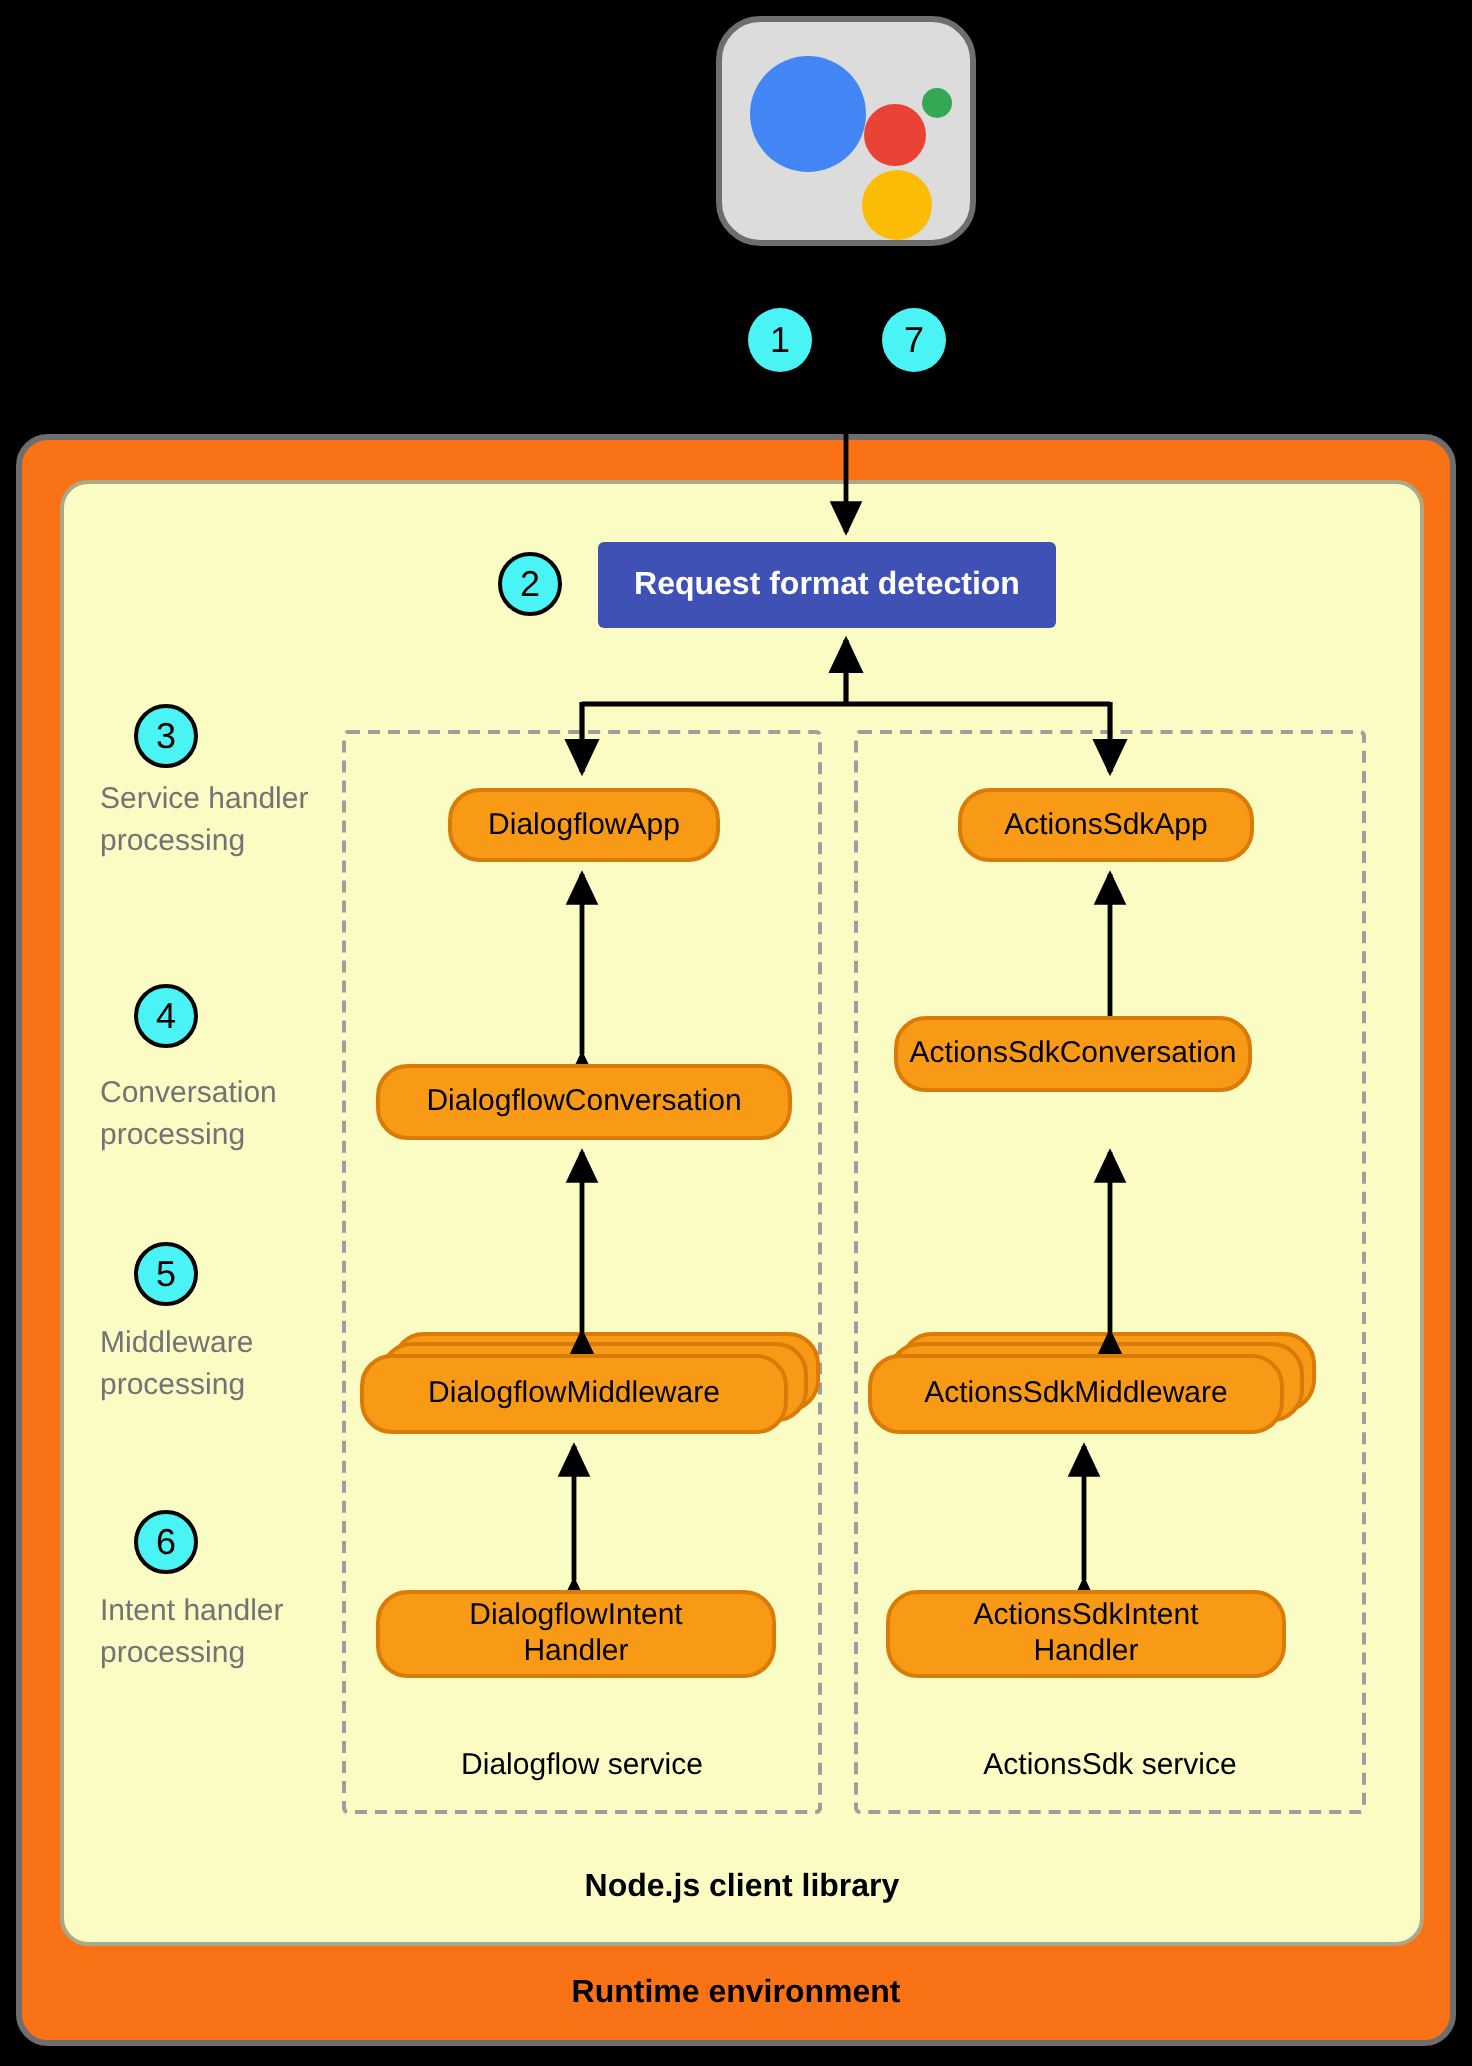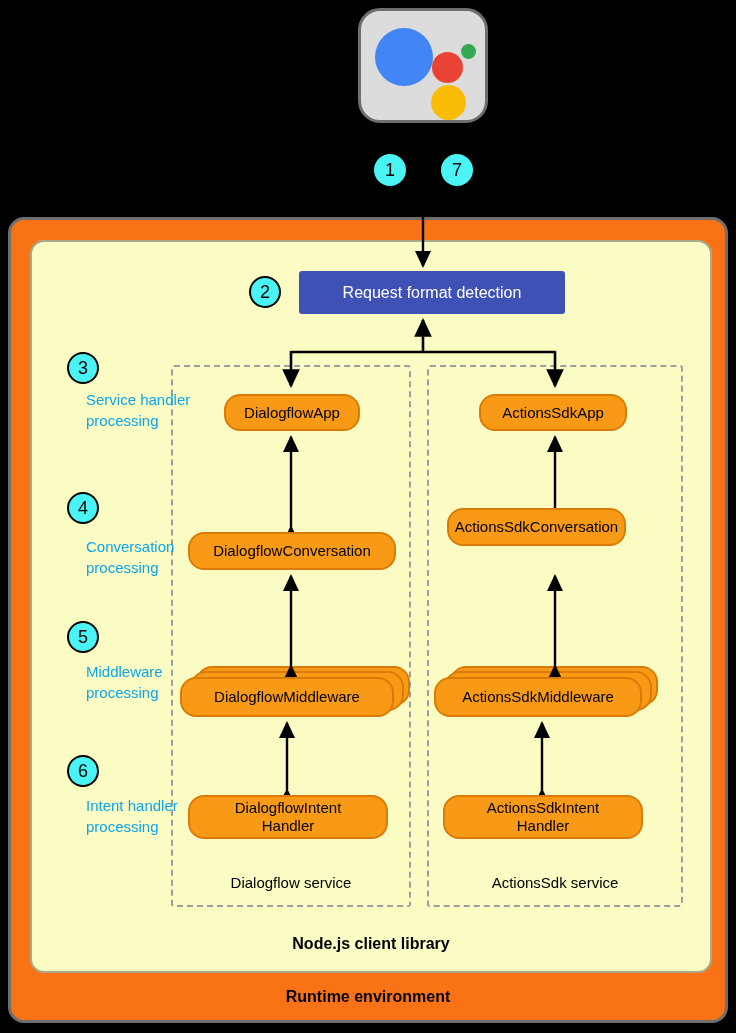--- a/index.html
+++ b/index.html
@@ -108,7 +108,7 @@
     position: absolute;
     left: 299px;
     top: 271px;
-    width: 266px;
+    width: 229px;
     height: 43px;
     background: #3f51b5;
     border-radius: 3px;
@@ -118,6 +118,7 @@
     align-items: center;
     justify-content: center;
     box-sizing: border-box;
+    font-weight: bold;
   }
 
   

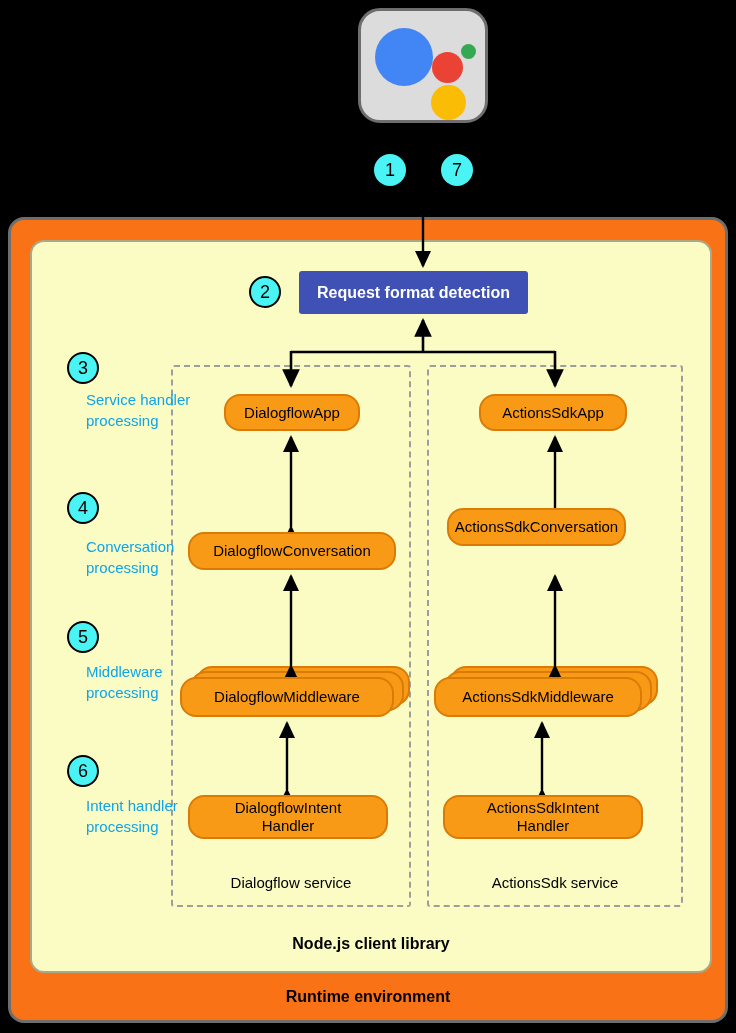--- a/index.html
+++ b/index.html
@@ -127,9 +127,8 @@
     left: 50px;
     width: 124px;
     font-size: 15px;
-    color: #0ea5e9;
+    color: #737373;
     line-height: 1.42;
-    margin-left: 36px;
   }
   #label-3 { top: 389px; }
   #label-4 { top: 536px; }

